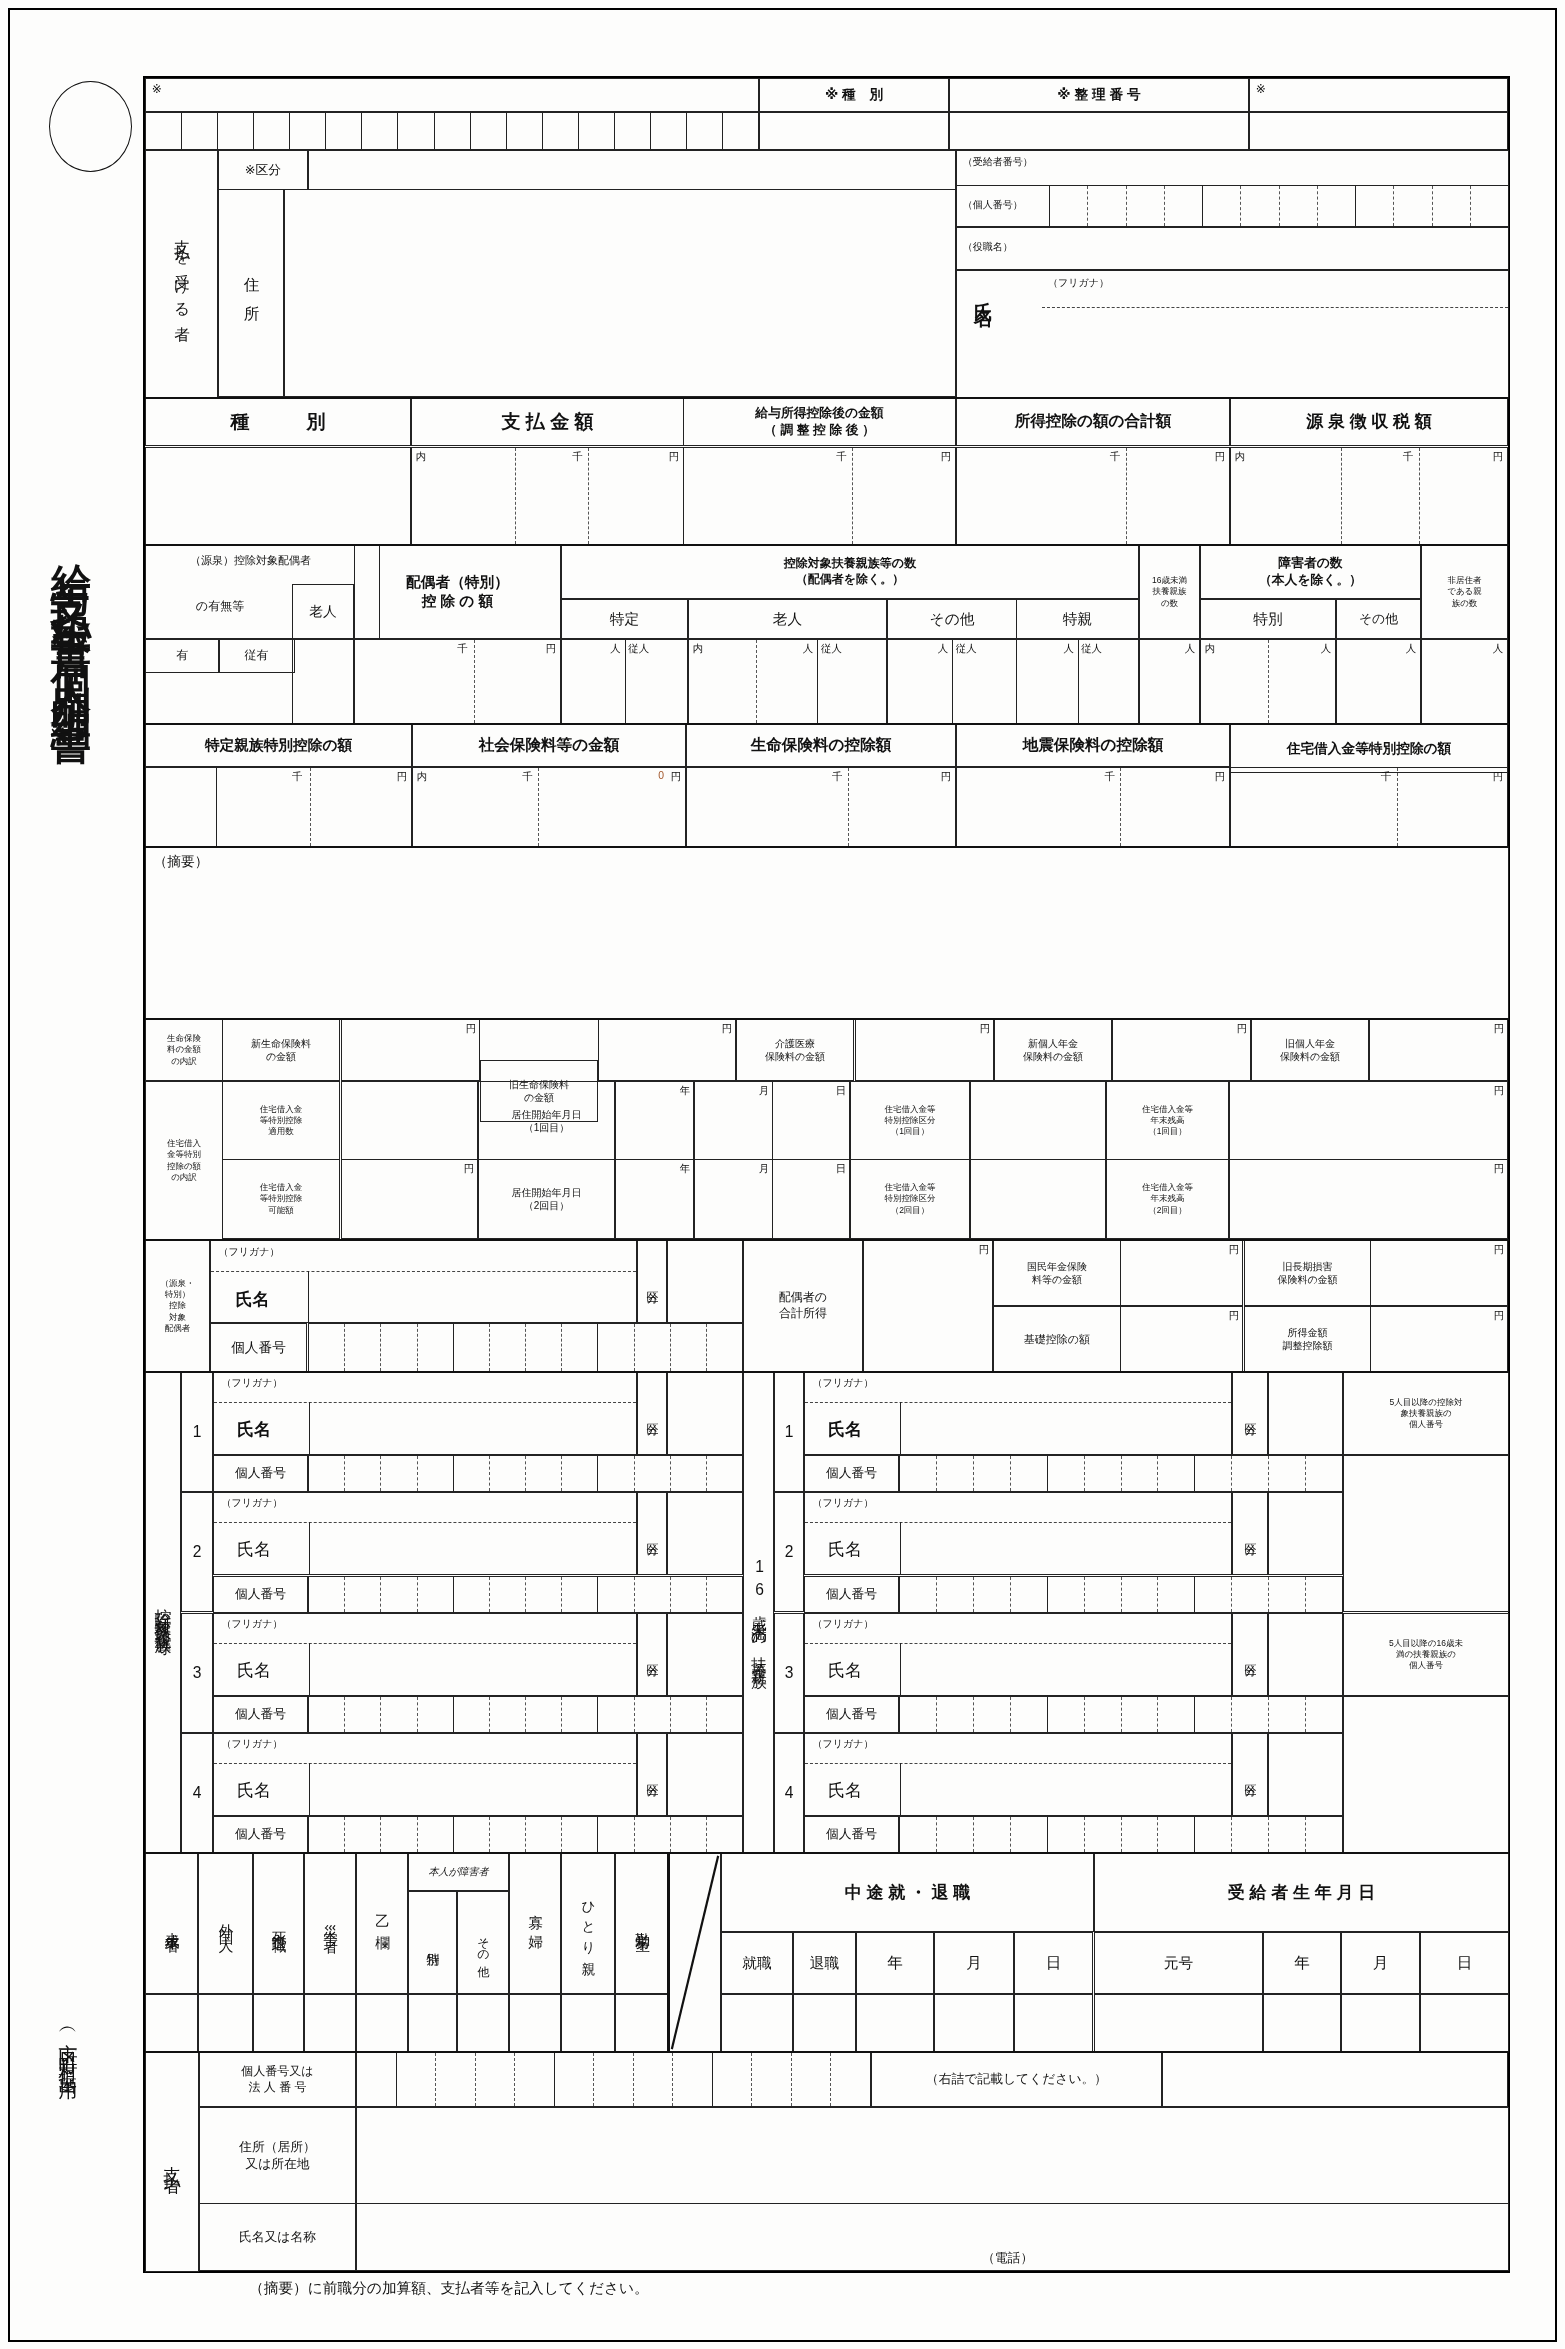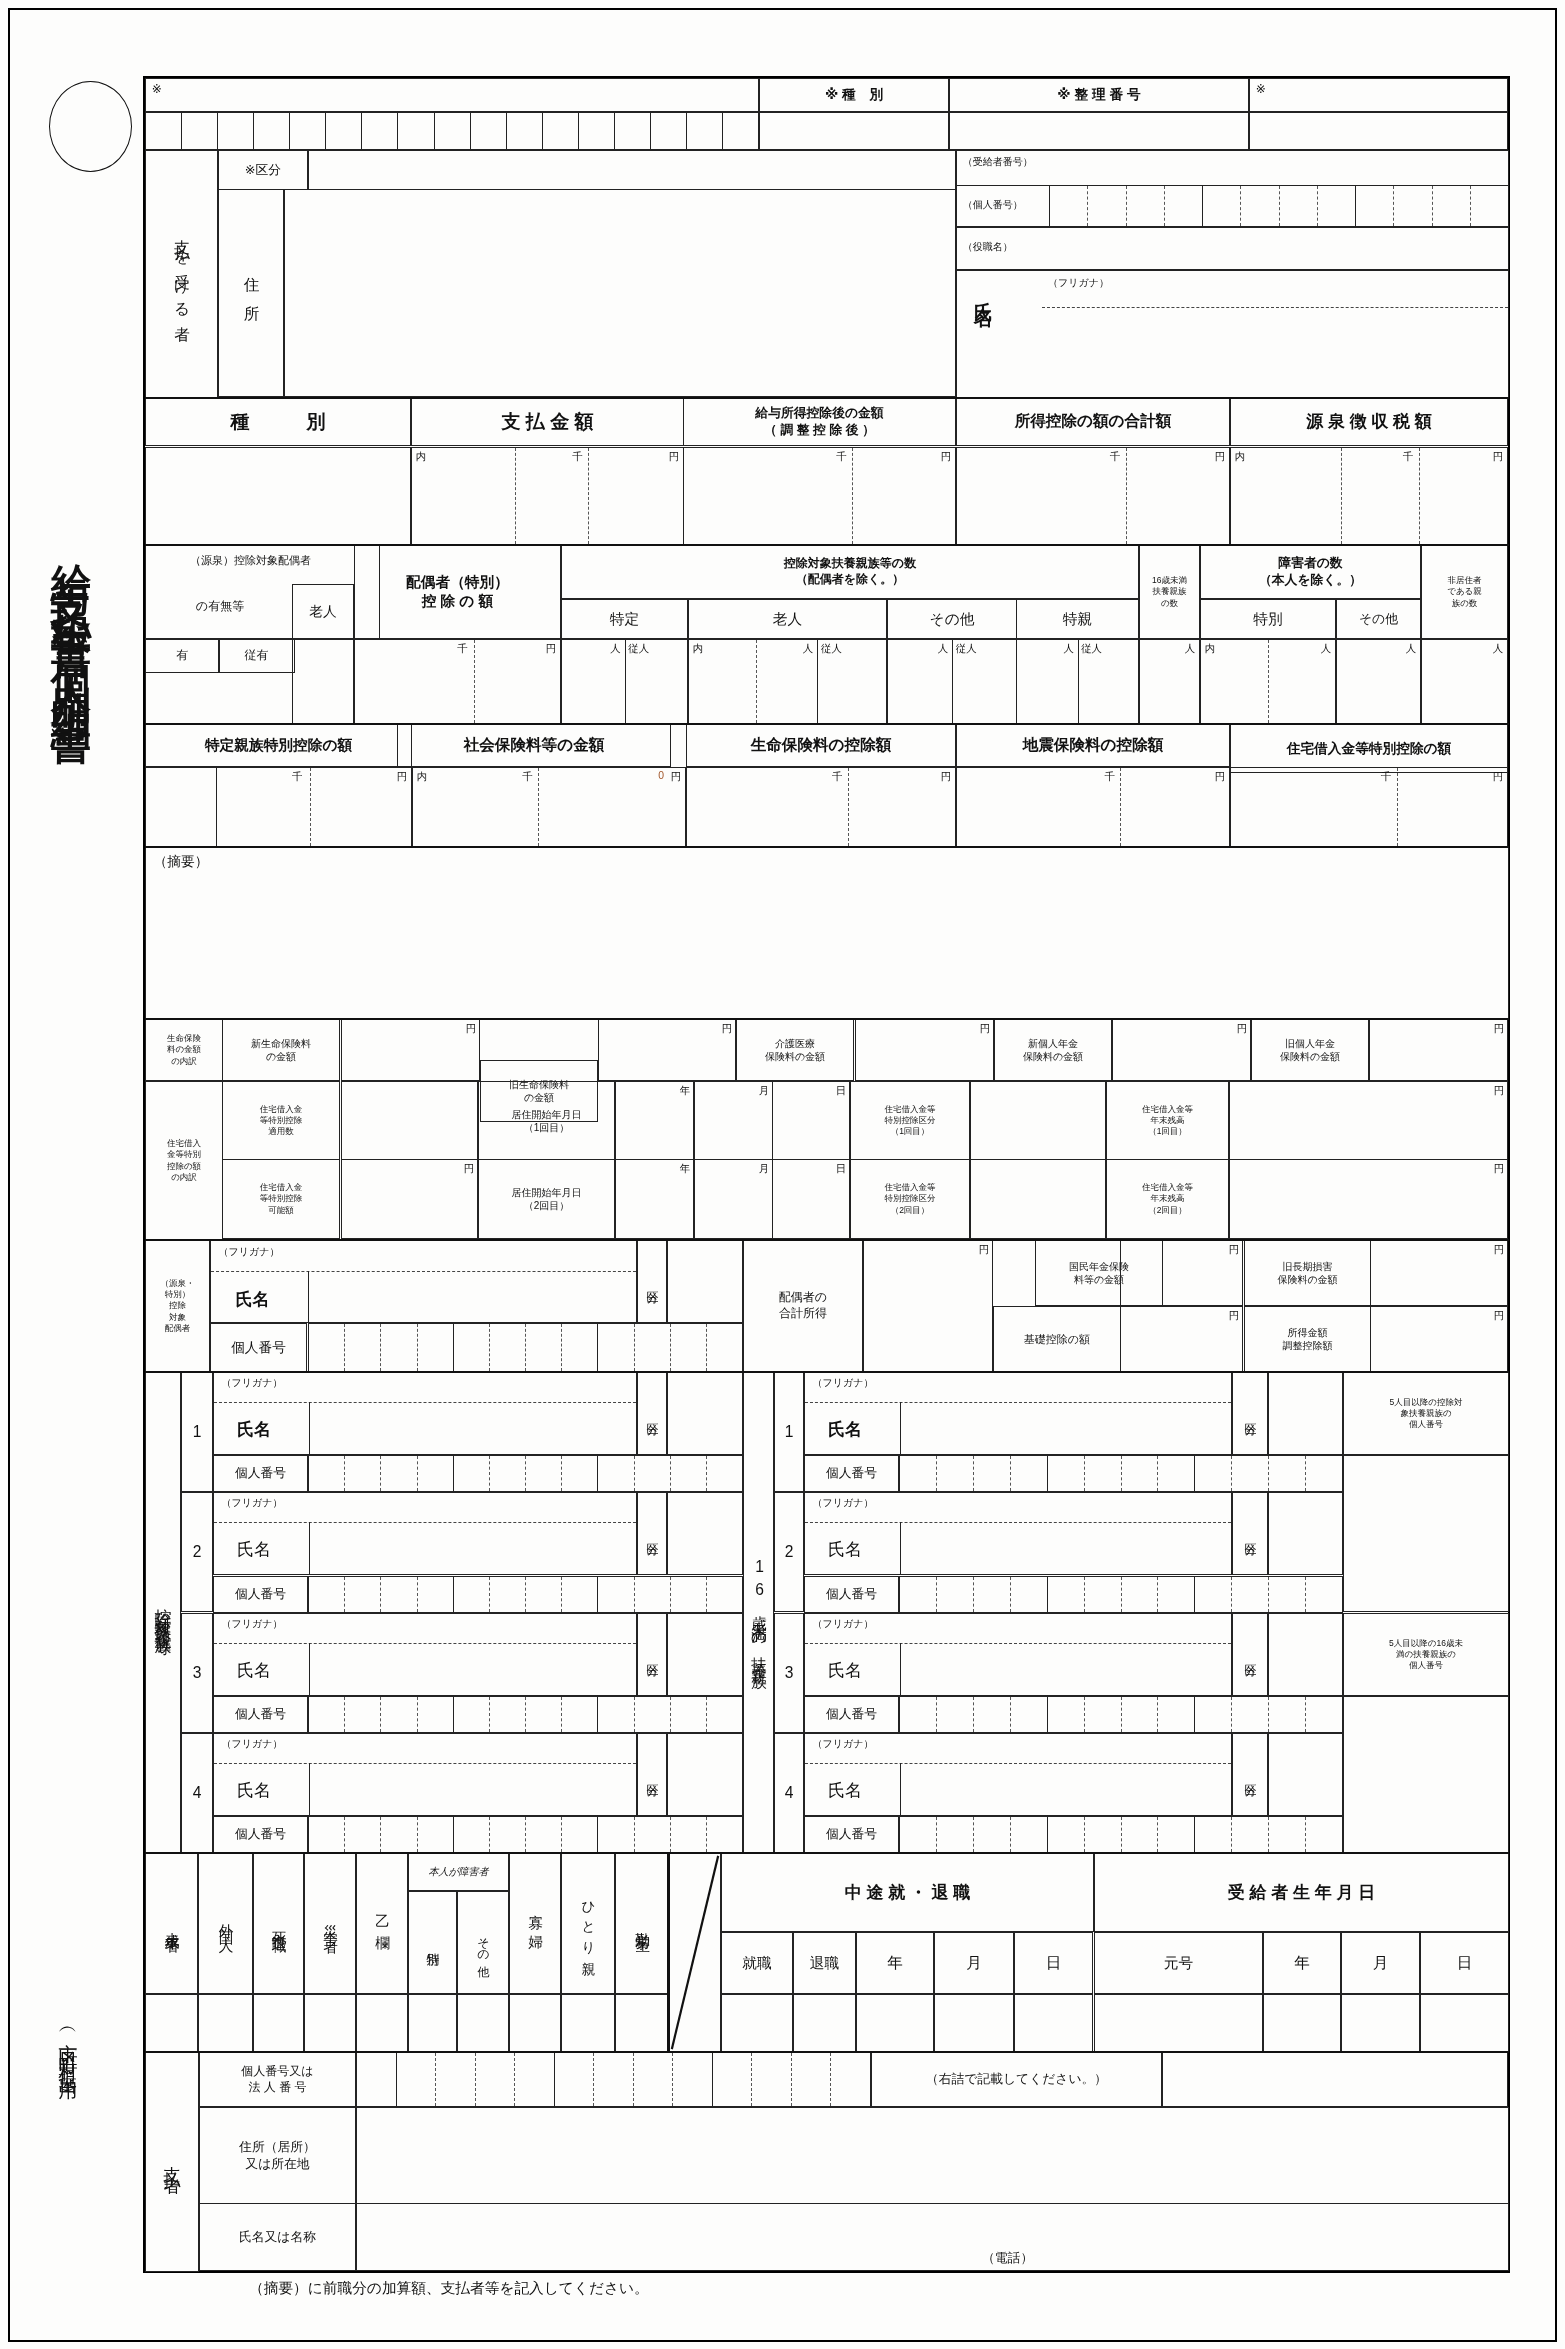--- a/index.html
+++ b/index.html
@@ -212,7 +212,7 @@
   </div>
 
   <div class="c f f15 b" style="left:145px;top:724px;width:267px;height:43px;">特定親族特別控除の額</div>
-  <div class="c f f16 b" style="left:397px;top:724px;width:274px;height:43px;">社会保険料等の金額</div>
+  <div class="c f f16 b" style="left:412px;top:724px;width:274px;height:43px;">社会保険料等の金額</div>
   <div class="c f f16 b" style="left:686px;top:724px;width:270px;height:43px;">生命保険料の控除額</div>
   <div class="c f f16 b" style="left:956px;top:724px;width:274px;height:43px;">地震保険料の控除額</div>
   <div class="c f f14 b" style="left:1230px;top:724px;width:278px;height:49px;">住宅借入金等特別控除の額</div>

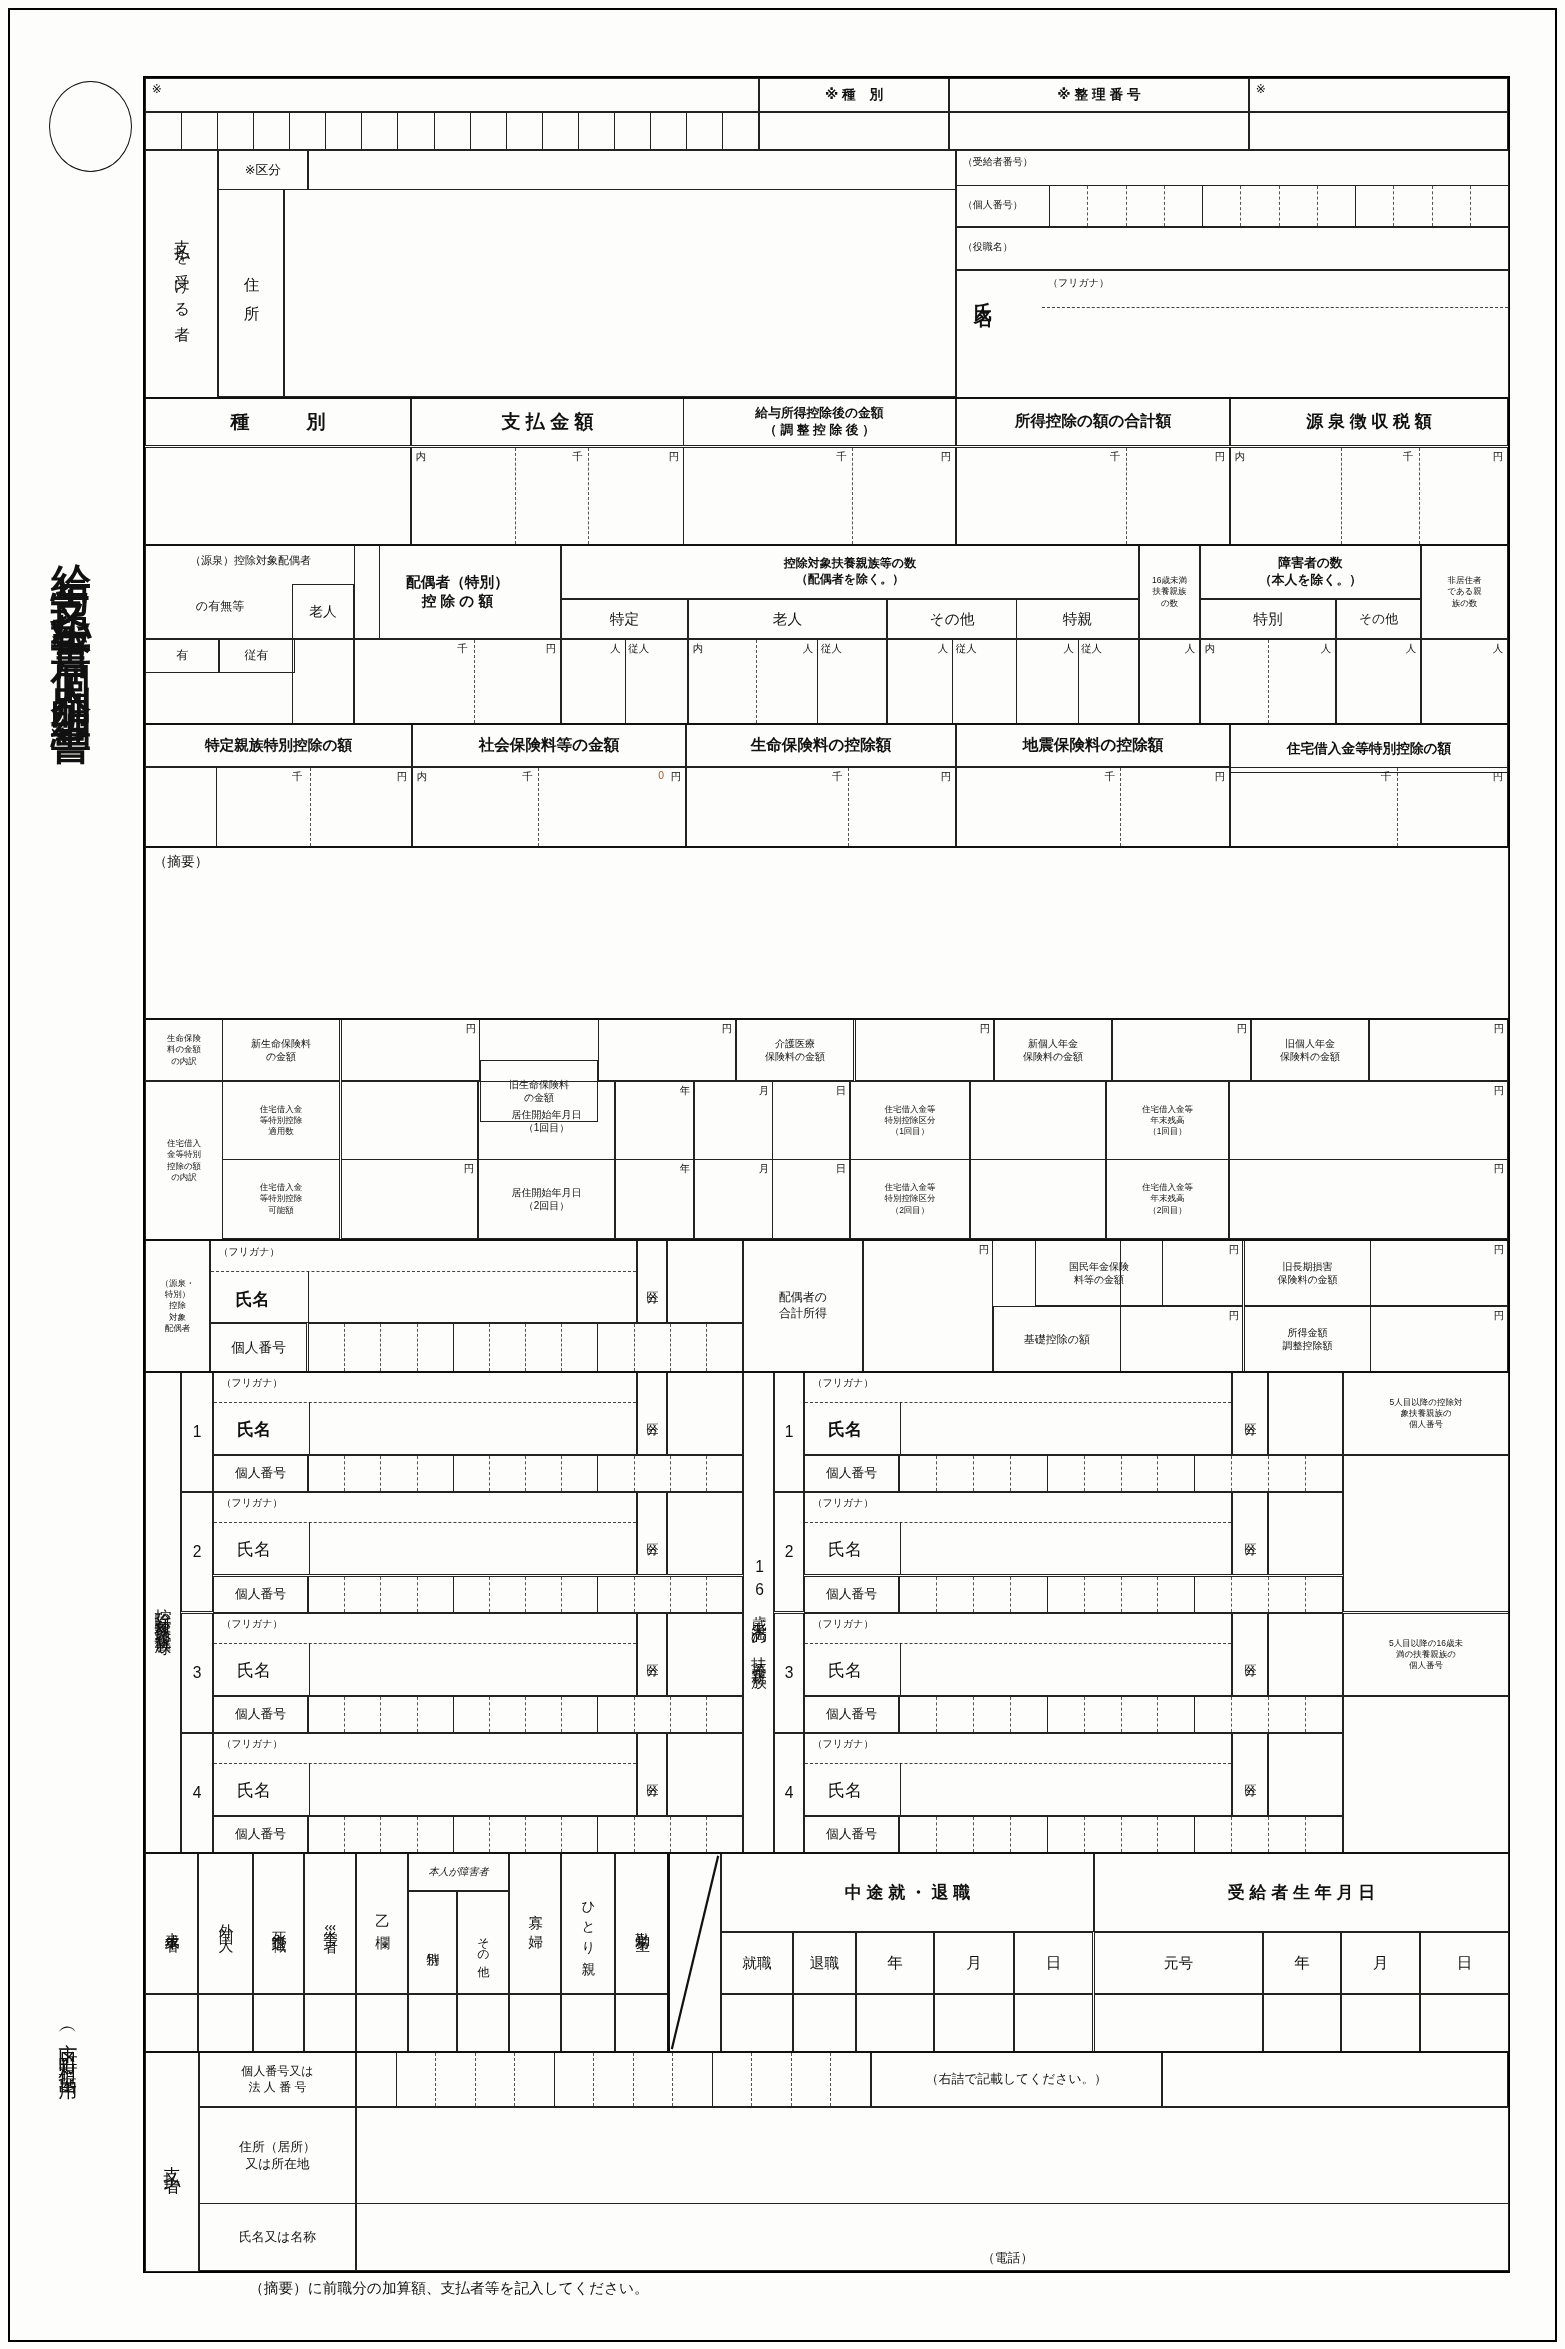--- a/index.html
+++ b/index.html
@@ -368,7 +368,7 @@
   <div class="c" style="left:863px;top:1240px;width:130px;height:132px;">
       <span class="mk" style="right:2.8px">円</span>
     </div>
-  <div class="c f f10 pre" style="left:993px;top:1240px;width:128px;height:66px;margin-left:42px;">国民年金保険
+  <div class="c f f10 pre" style="left:993px;top:1240px;width:128px;height:66px;">国民年金保険
 料等の金額</div>
   <div class="c" style="left:1120px;top:1240px;width:123px;height:66px;">
       <span class="mk" style="right:2.8px">円</span>

